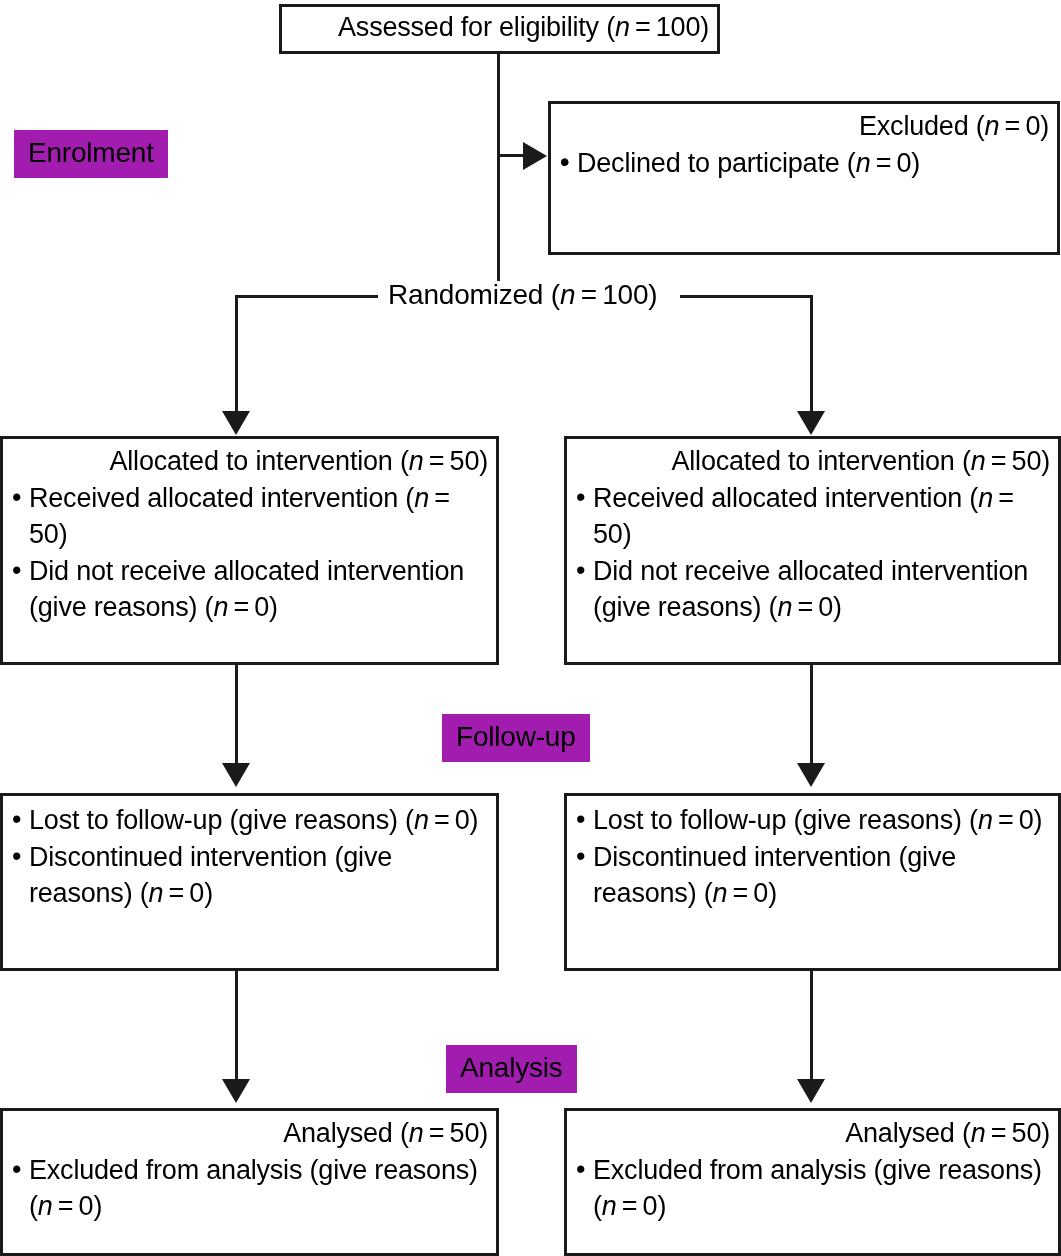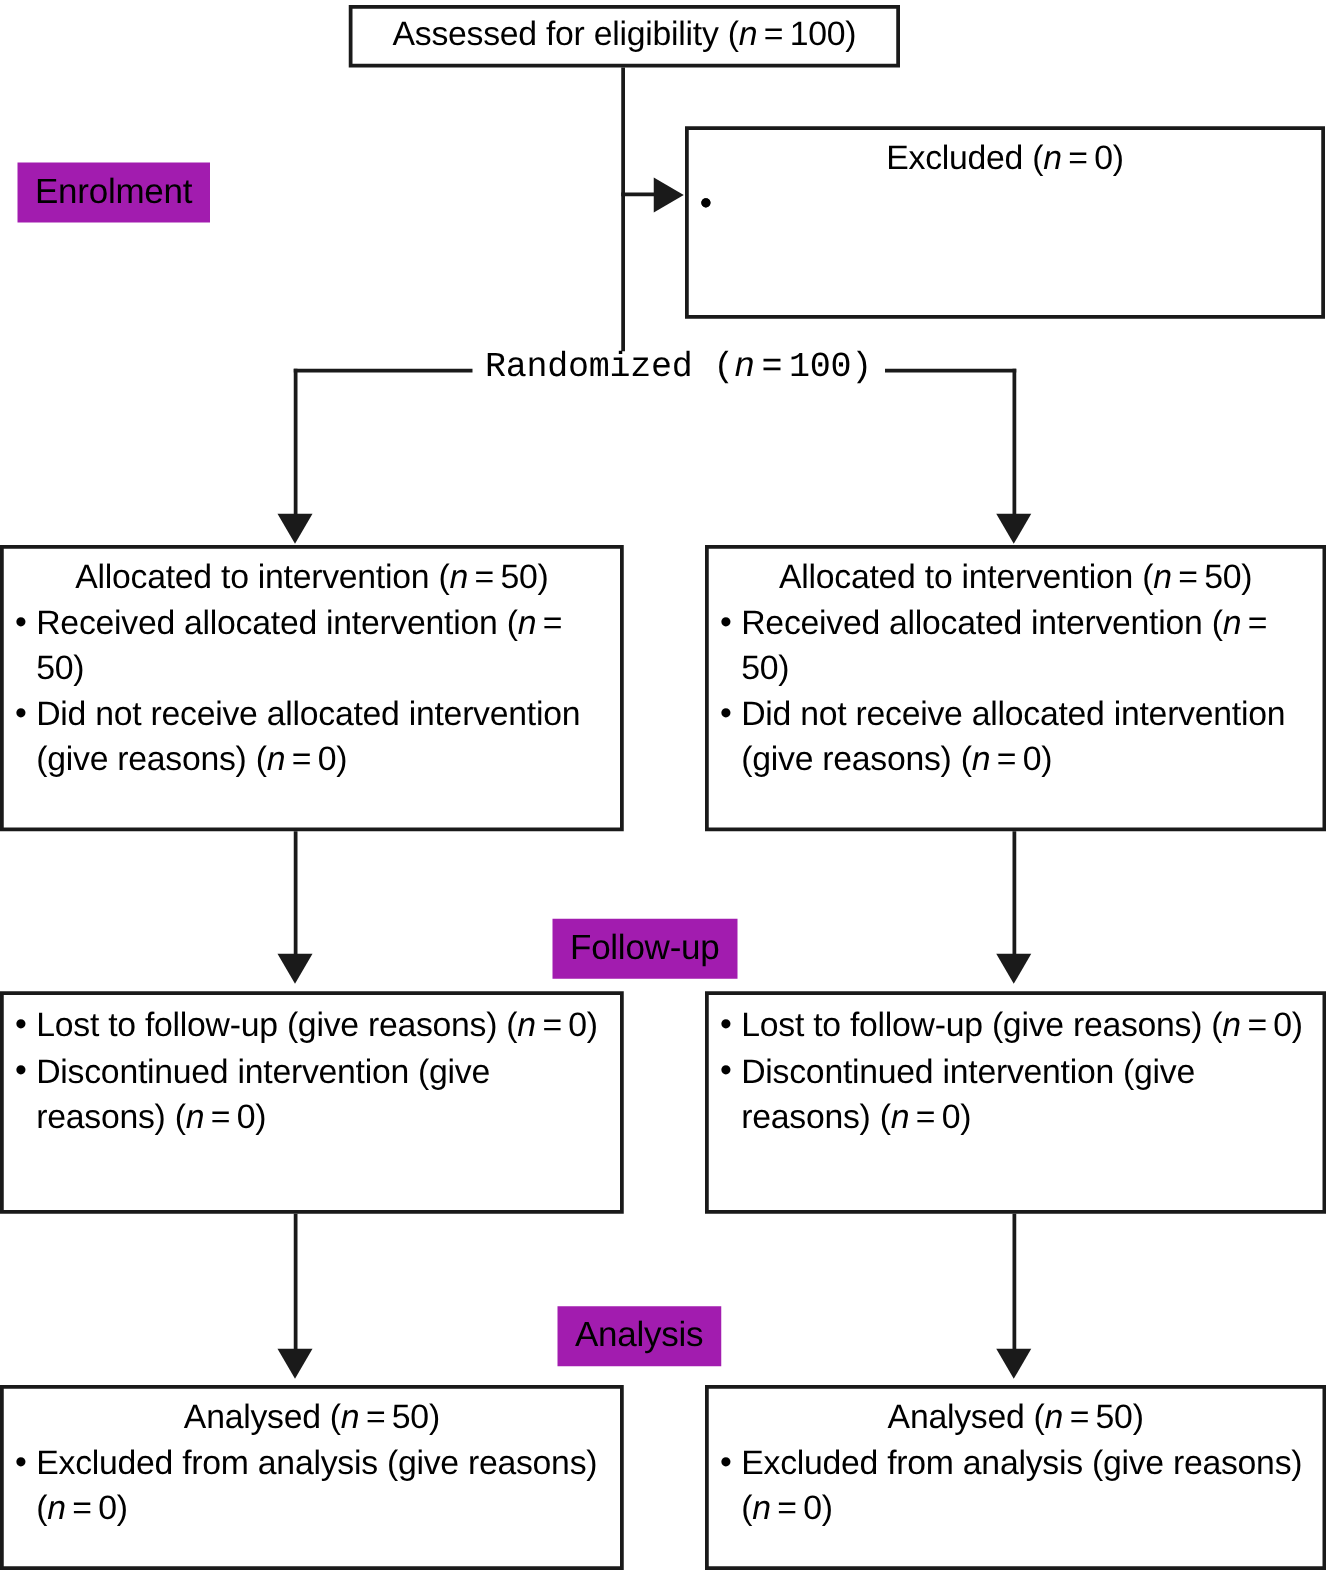--- a/index.html
+++ b/index.html
@@ -33,7 +33,7 @@
     letter-spacing: -0.2px;
   }
   .box .hdr {
-    text-align: center;
+    text-align: right;
     white-space: nowrap;
   }
   .box ul {

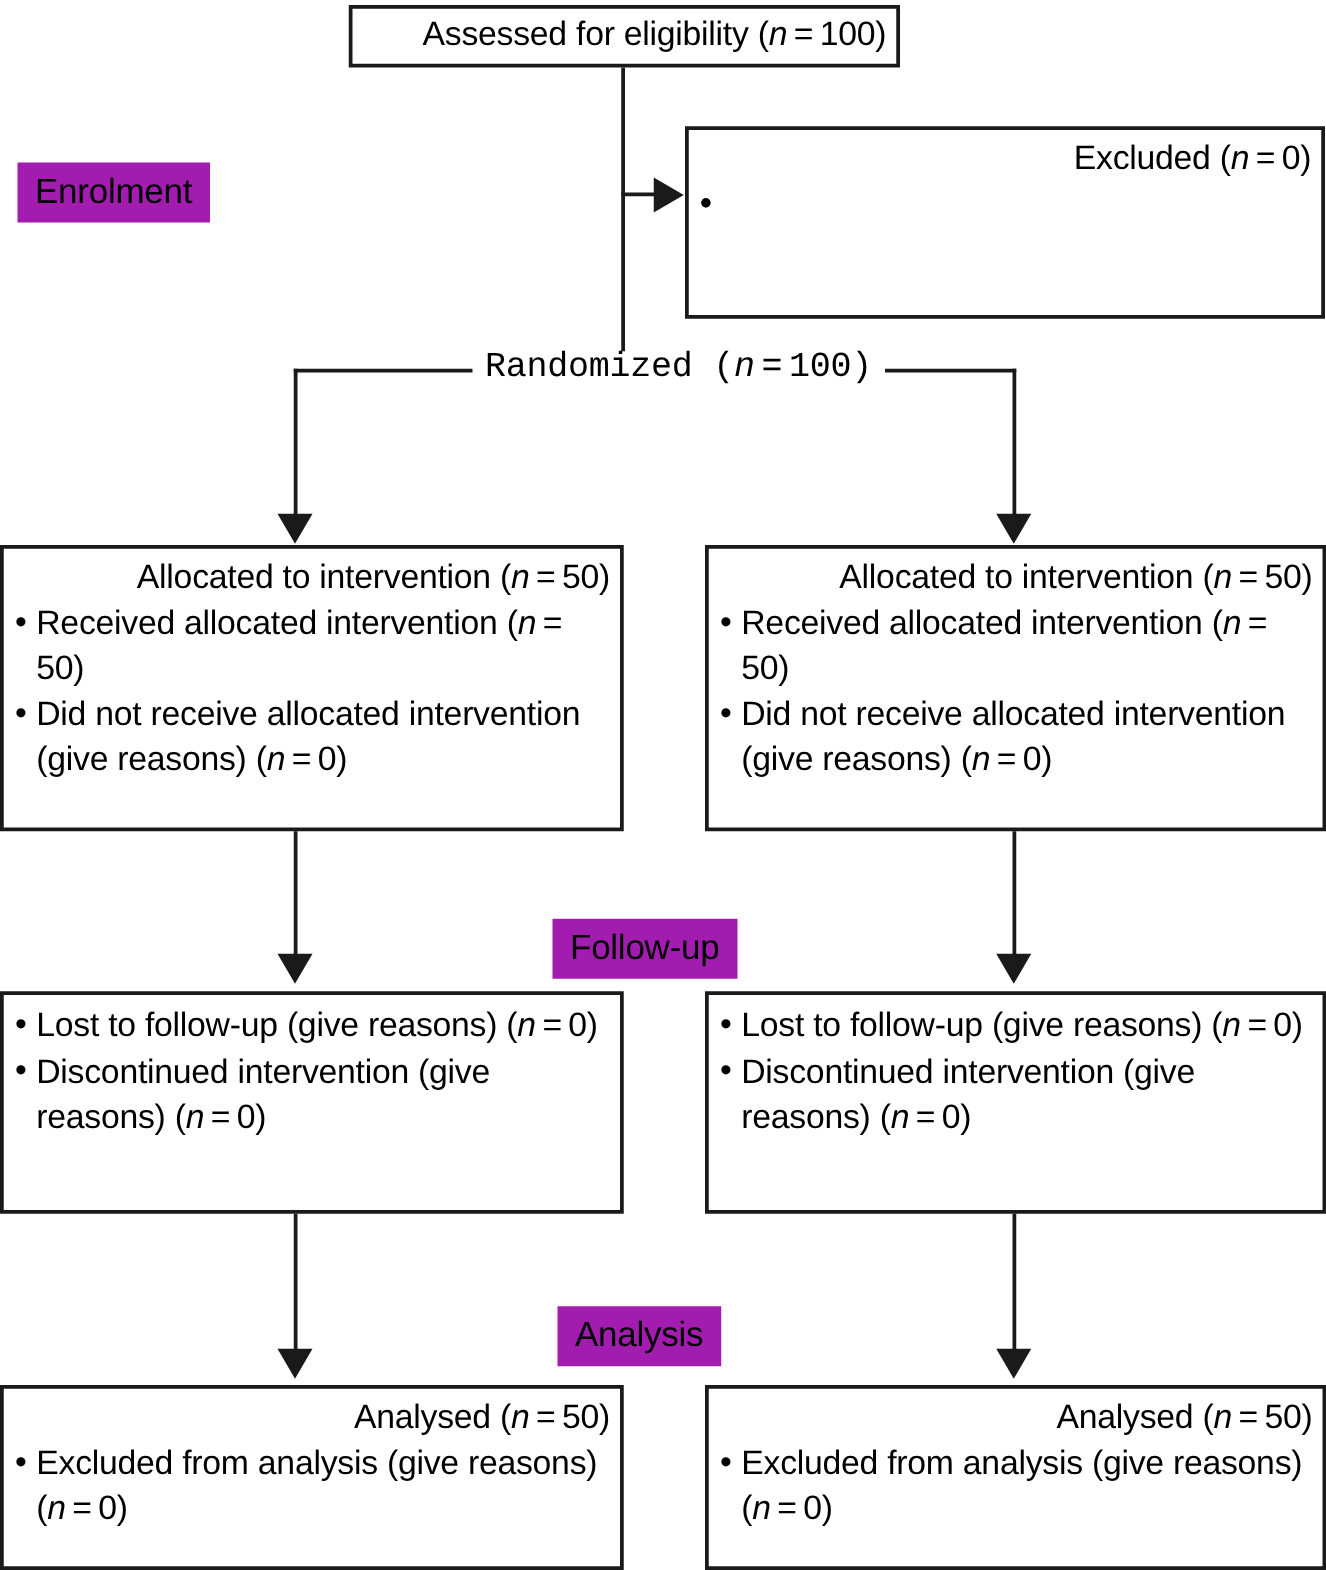--- a/index.html
+++ b/index.html
@@ -134,6 +134,7 @@
       </li>
       <li>
         <span class="bul">•</span>
+        <span>Declined to participate (<i>n</i> = 0)</span>
       </li>
     </ul>
   </div>

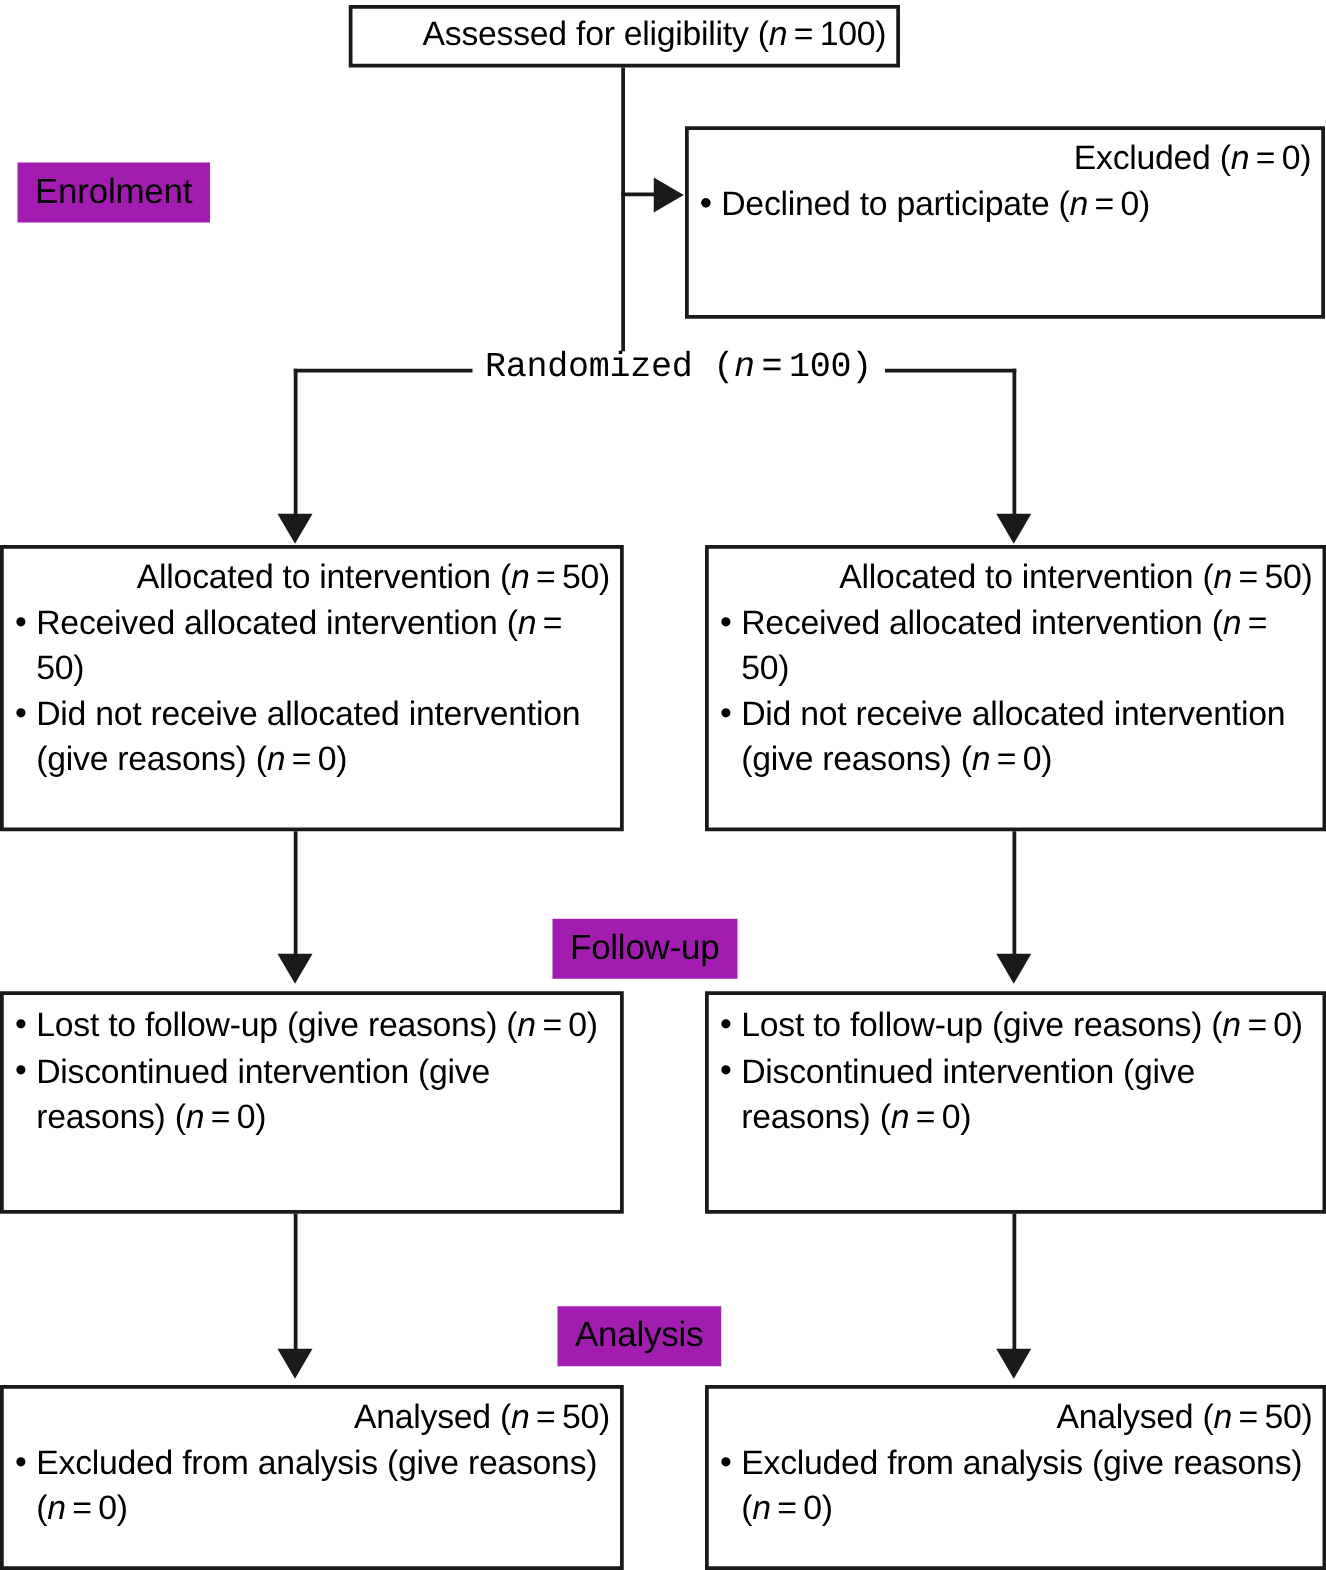--- a/index.html
+++ b/index.html
@@ -141,7 +141,7 @@
 
   <div class="hline" style="left:235px; top:295px; width:145px;"></div>
   <div class="hline" style="left:680px; top:295px; width:133px;"></div>
-  <div class="randomized" style="left:378px; top:281px;font-family:Liberation Mono, monospace;">
+  <div class="randomized" style="left:378px; top:281px;">
     <span>Randomized (<i>n</i> = 100)</span>
   </div>
 

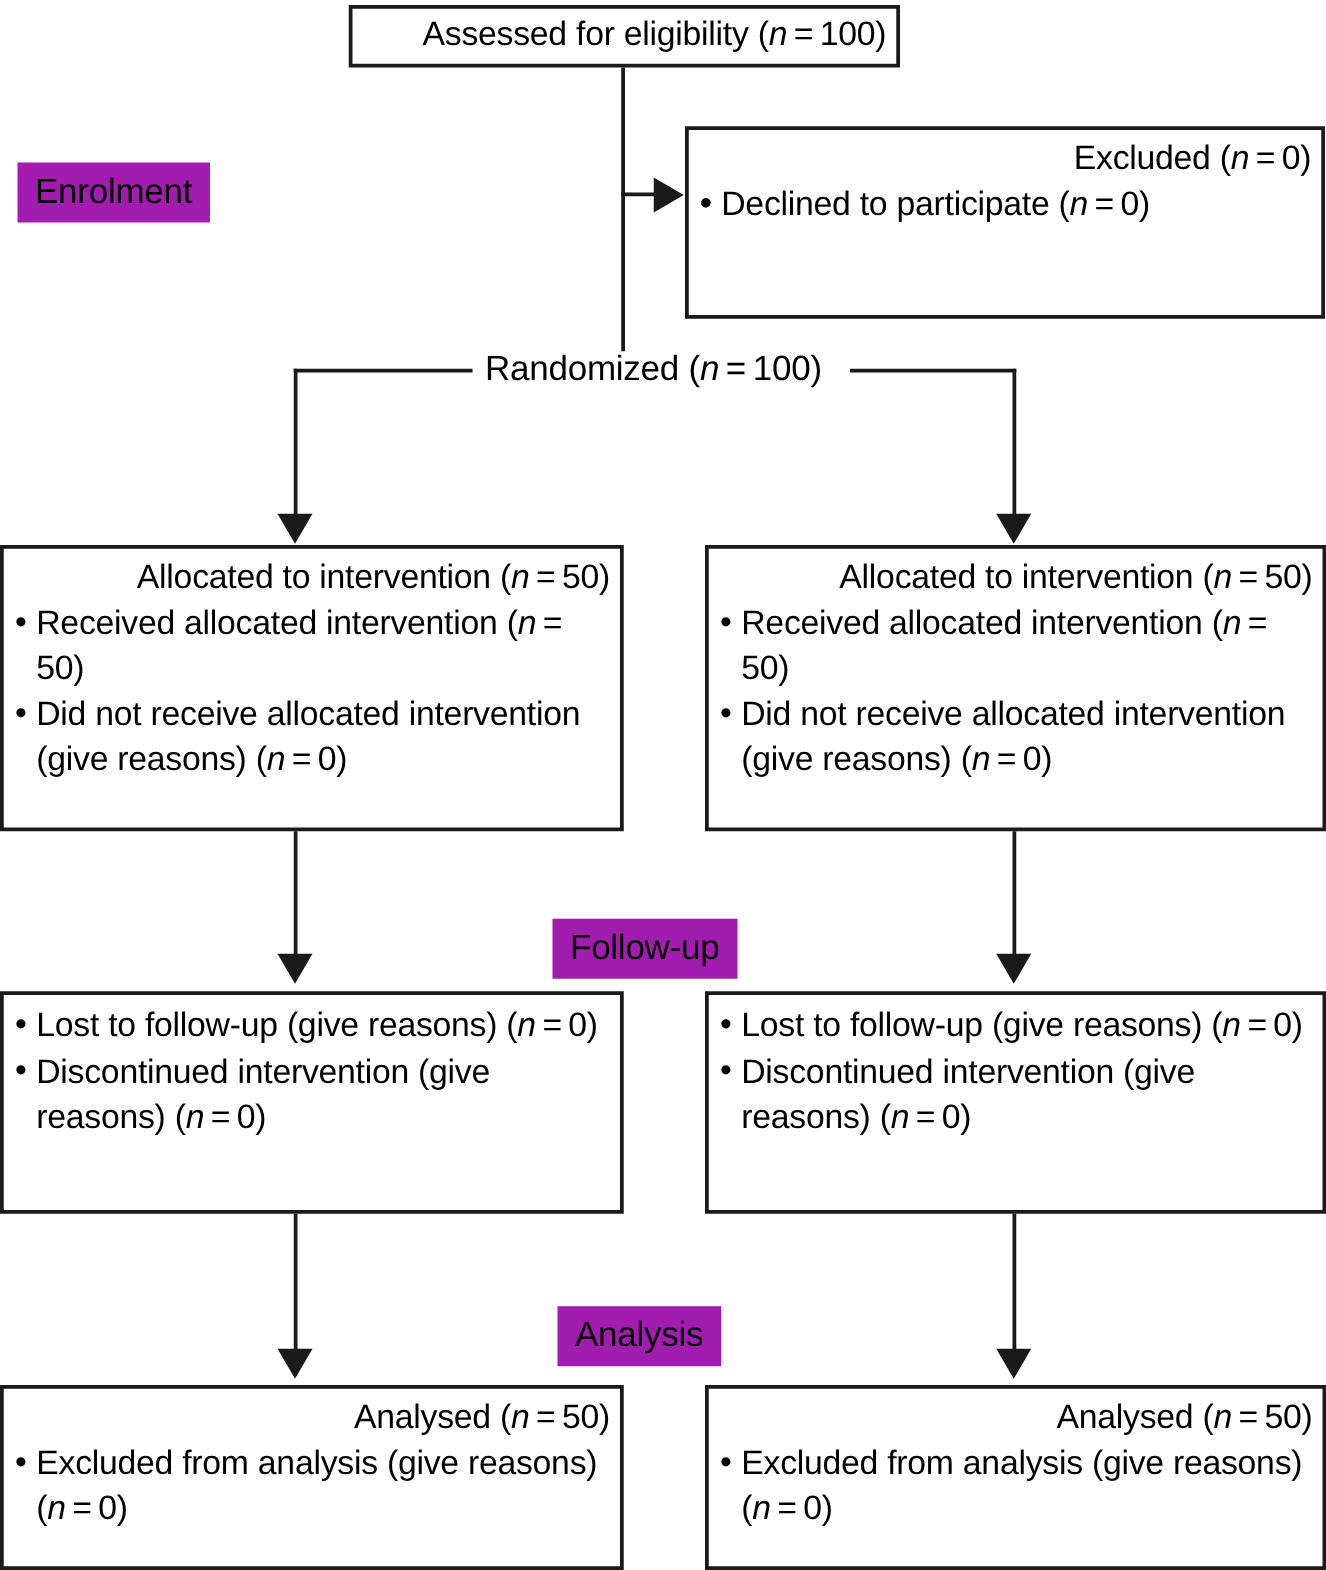--- a/index.html
+++ b/index.html
@@ -190,7 +190,7 @@
   <div class="vline" style="left:810px; top:665px; height:100px;"></div>
   <div class="arrow-down" style="left:797px; top:763px;"></div>
 
-  <div class="stage" style="left:442px; top:735px;">
+  <div class="stage" style="left:442px; top:714px;">
     <span>Follow-up</span>
   </div>
 

